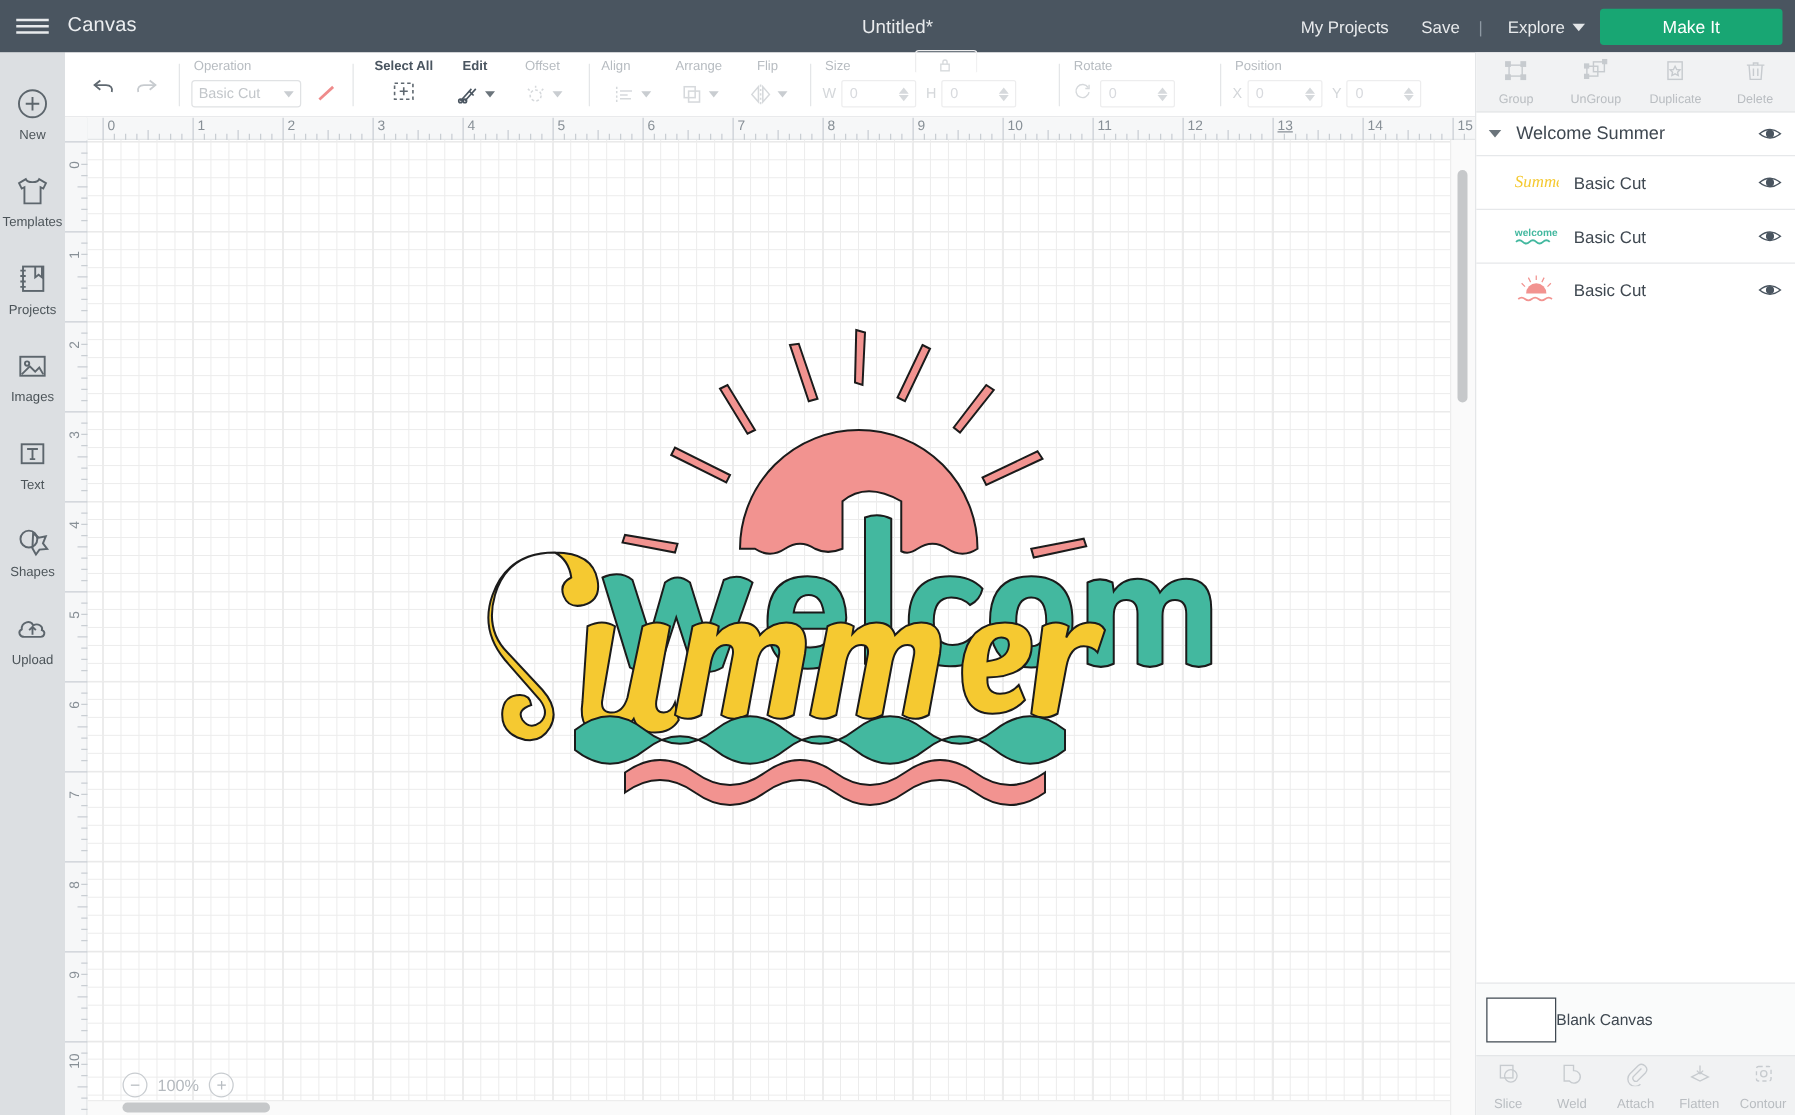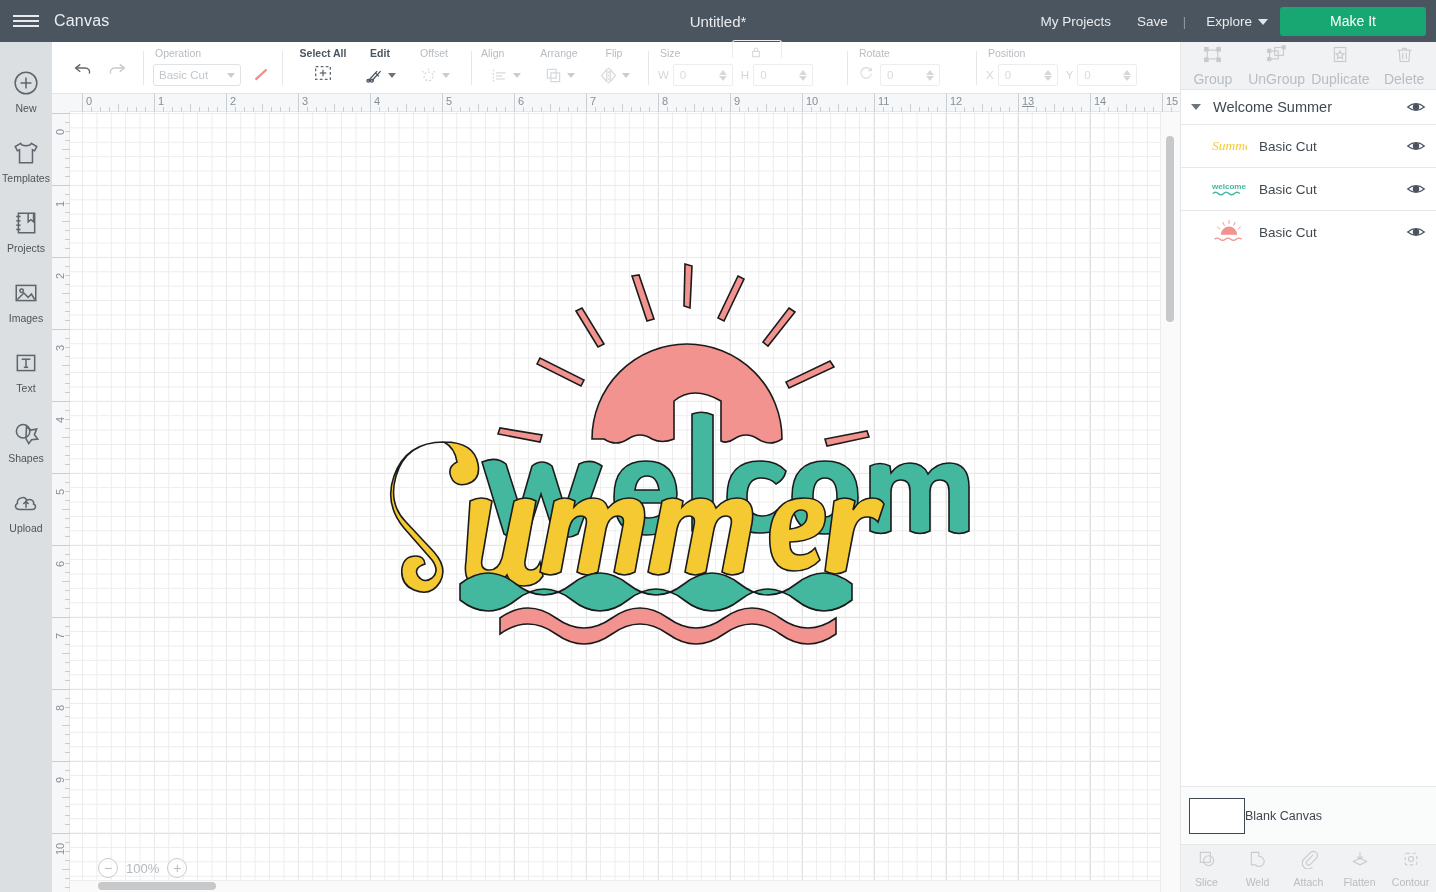--- a/index.html
+++ b/index.html
@@ -98,7 +98,7 @@
   .tab.active { color:#3d464e; border-bottom:2px solid #4a5560; background:#fff;}
   #ltools { display:flex; height:48px; background:#f1f2f3; border-bottom:1px solid #e4e6e8;}
   .ltool { flex:1; display:flex; flex-direction:column; align-items:center; justify-content:center; gap:2px; }
-  .ltool .lt-lbl { font-size:14px; color:#b9bdc1; }
+  .ltool .lt-lbl { font-size:10px; color:#b9bdc1; }
   .ltool svg { stroke:#c7cbcf; fill:none; stroke-width:1.3; }
   #grouphdr { display:flex; align-items:center; height:34px; padding:0 10px; }
   #grouphdr .tri { width:0;height:0;border-left:5px solid transparent;border-right:5px solid transparent;border-top:6px solid #6b747b; margin-right:12px;}

